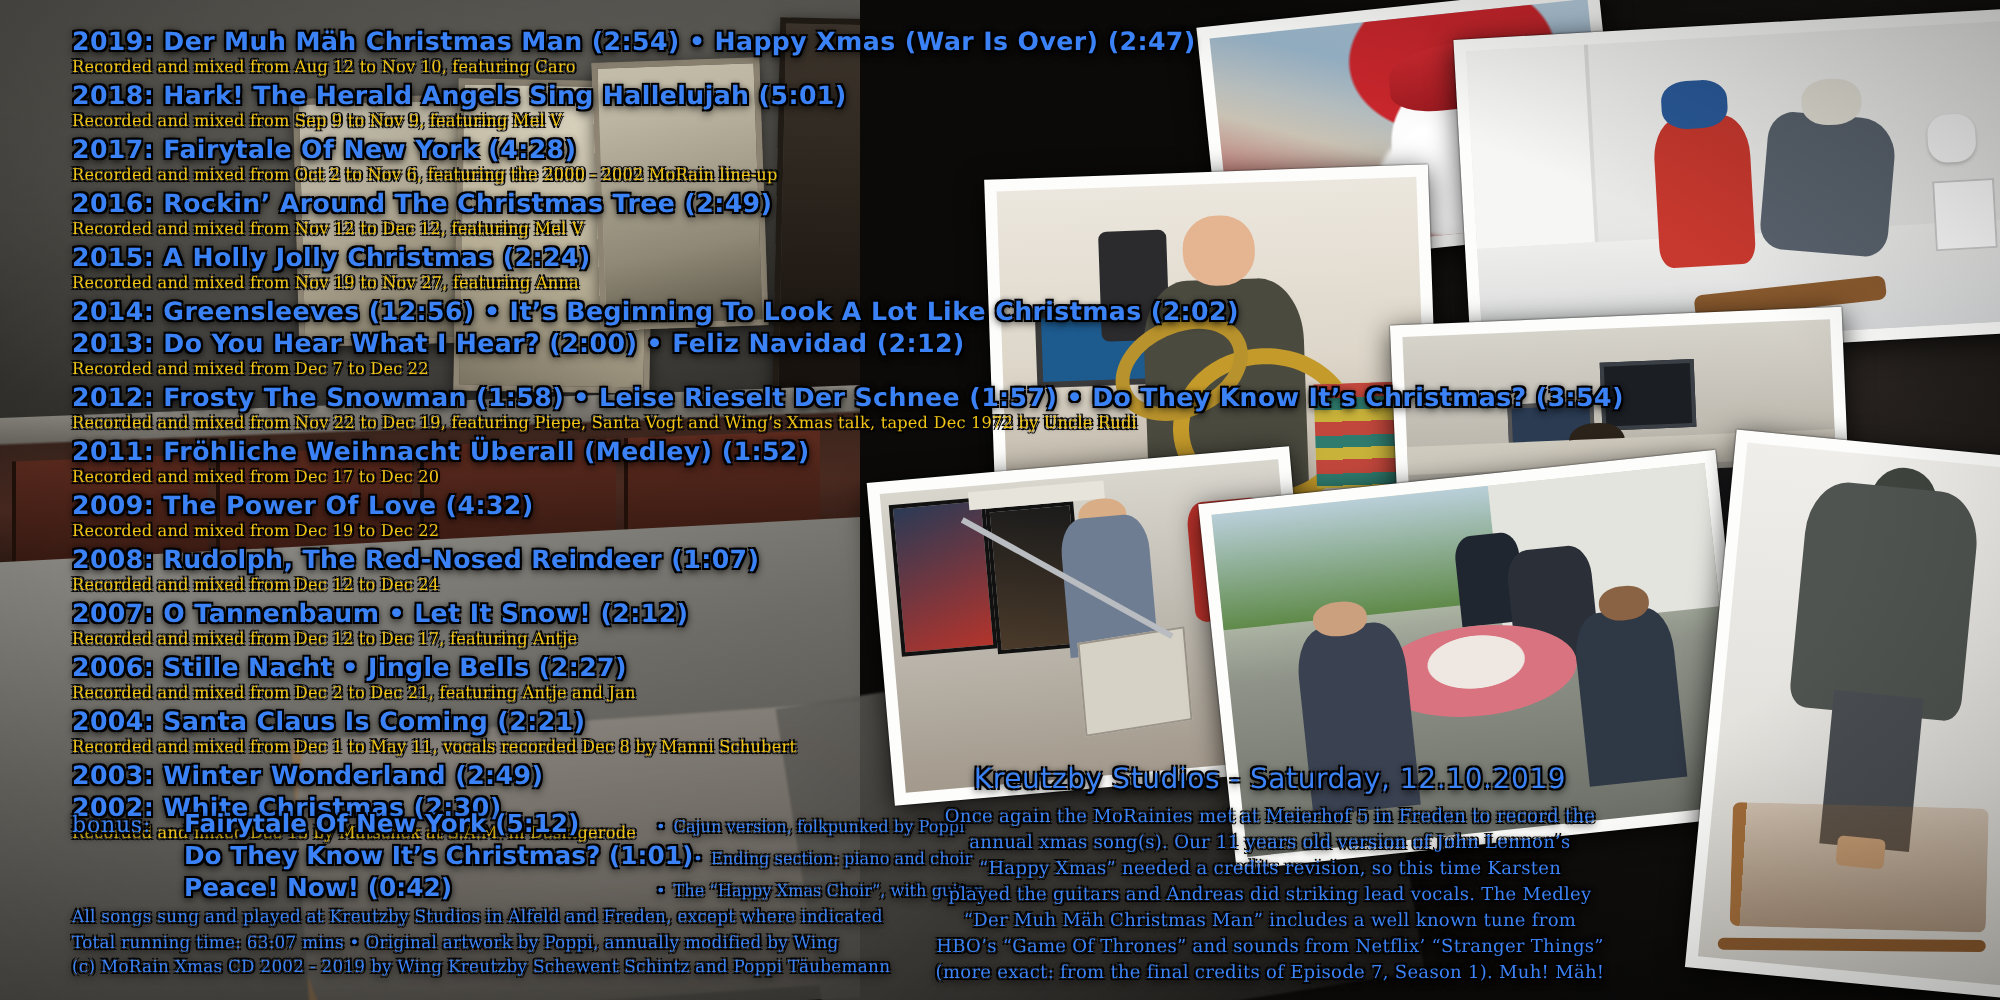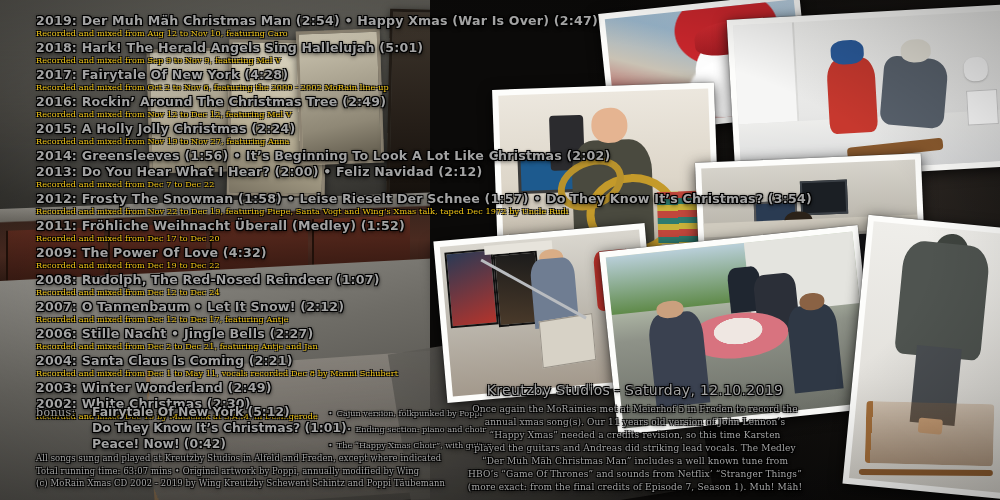--- a/index.html
+++ b/index.html
@@ -209,7 +209,7 @@
 
   
   .gold{
-    color:#a3a3a3;
+    color:#3b82f6;
     text-shadow:
       -1px -1px 0 #000, 1px -1px 0 #000, -1px 1px 0 #000, 1px 1px 0 #000,
       0 0 3px rgba(0,0,0,.95), 0 2px 4px rgba(0,0,0,.85);

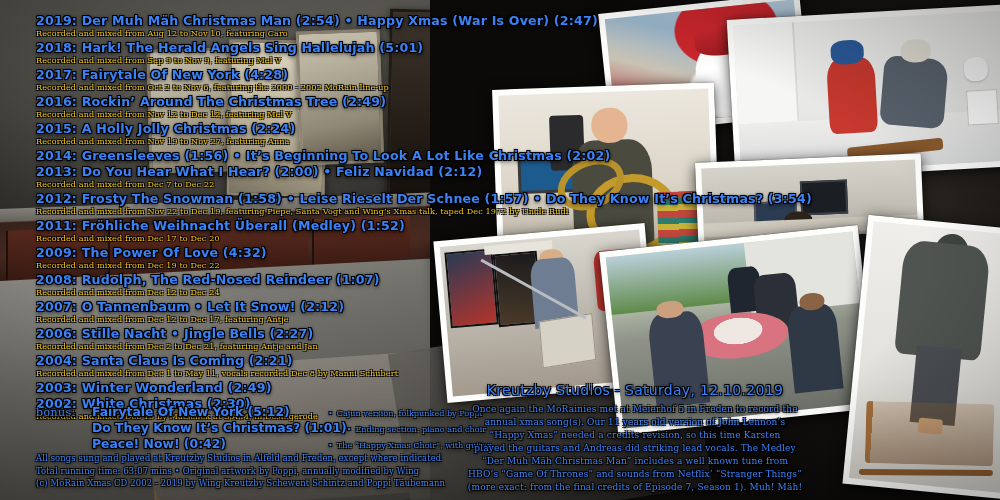--- a/index.html
+++ b/index.html
@@ -397,7 +397,7 @@
         <div class="sub">Recorded and mixed from Nov 19 to Nov 27, featuring Anna</div>
       </div>
       <div class="track">
-        <div class="title gold">2014: Greensleeves (1:56) • It’s Beginning To Look A Lot Like Christmas (2:02)</div>
+        <div class="title gold">2014: Greensleeves (12:56) • It’s Beginning To Look A Lot Like Christmas (2:02)</div>
       </div>
       <div class="track">
         <div class="title gold">2013: Do You Hear What I Hear? (2:00) • Feliz Navidad (2:12)</div>

